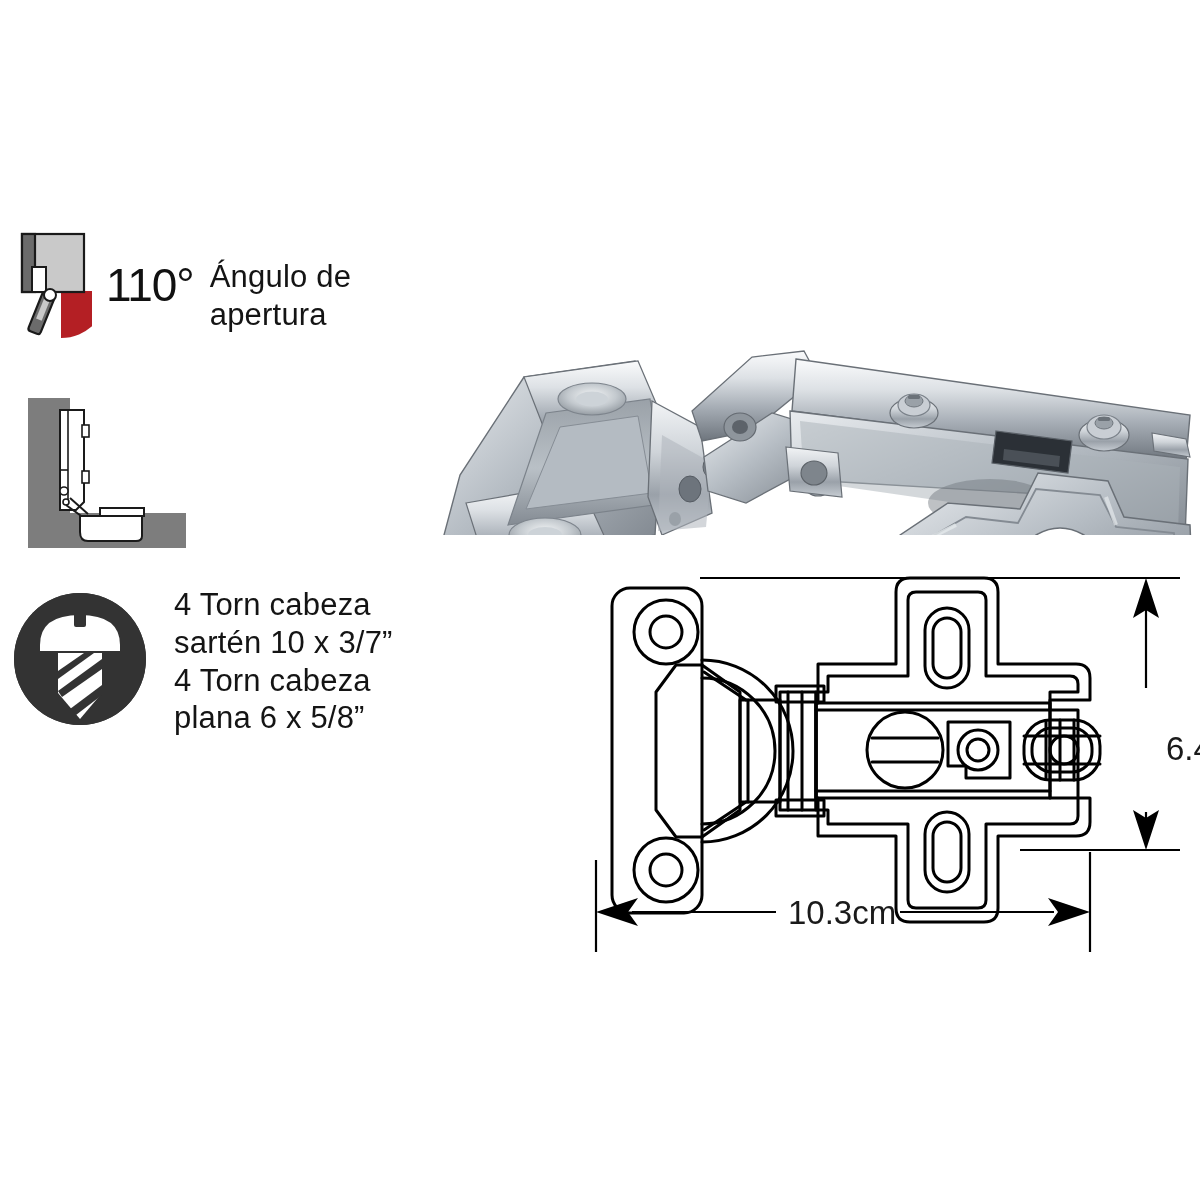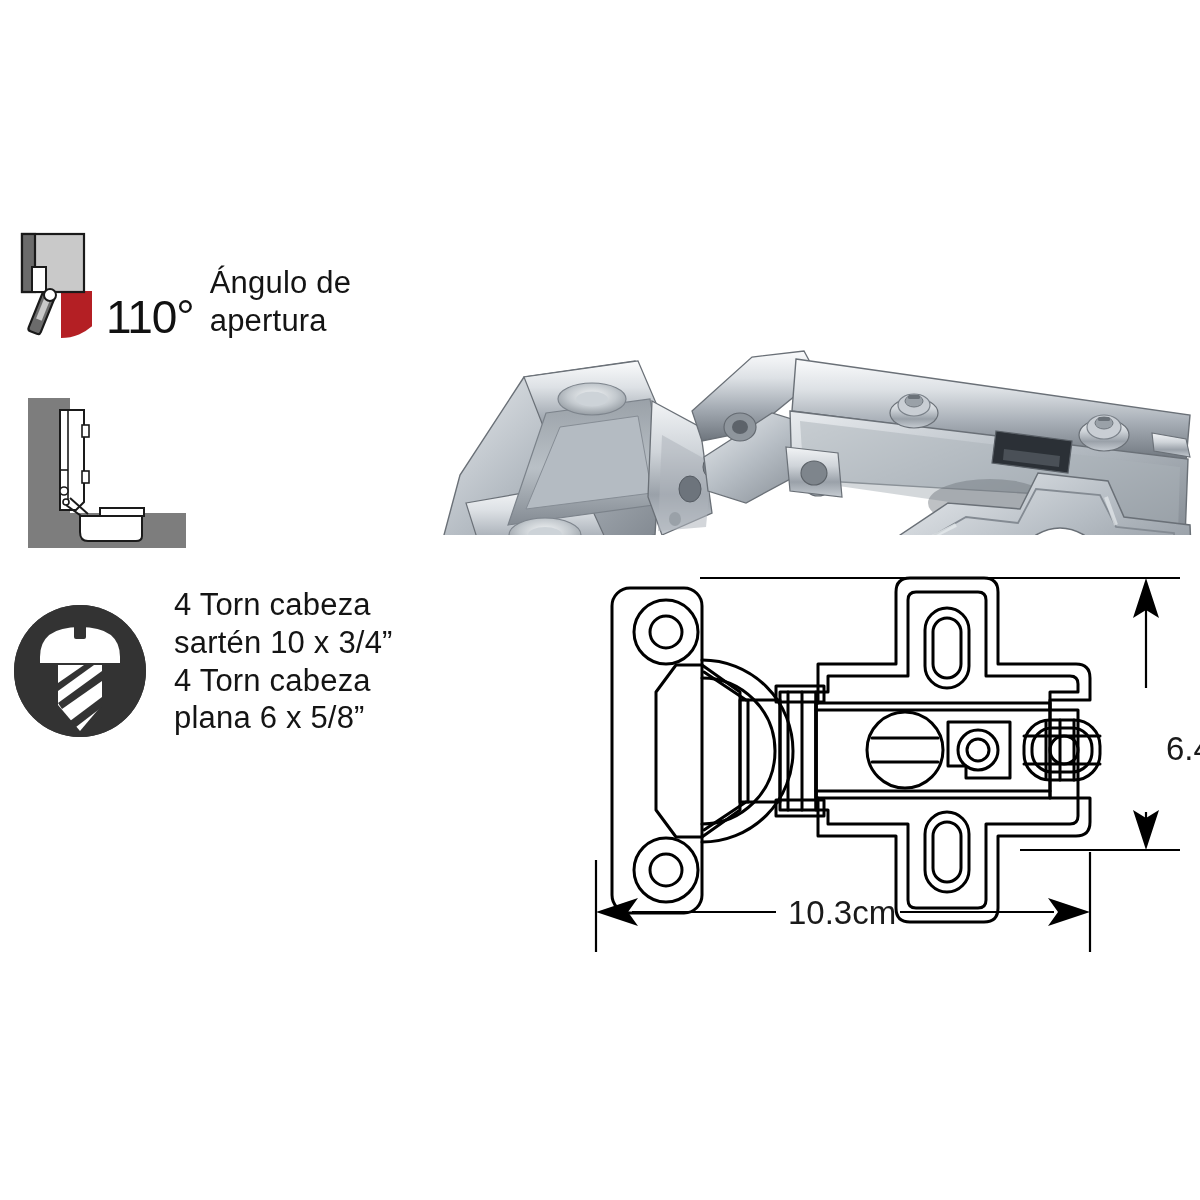--- a/index.html
+++ b/index.html
@@ -26,7 +26,7 @@
   .feature {
     position: absolute;
     display: flex;
-    align-items: flex-end;
+    align-items: center;
   }
 
   .feature-icon {

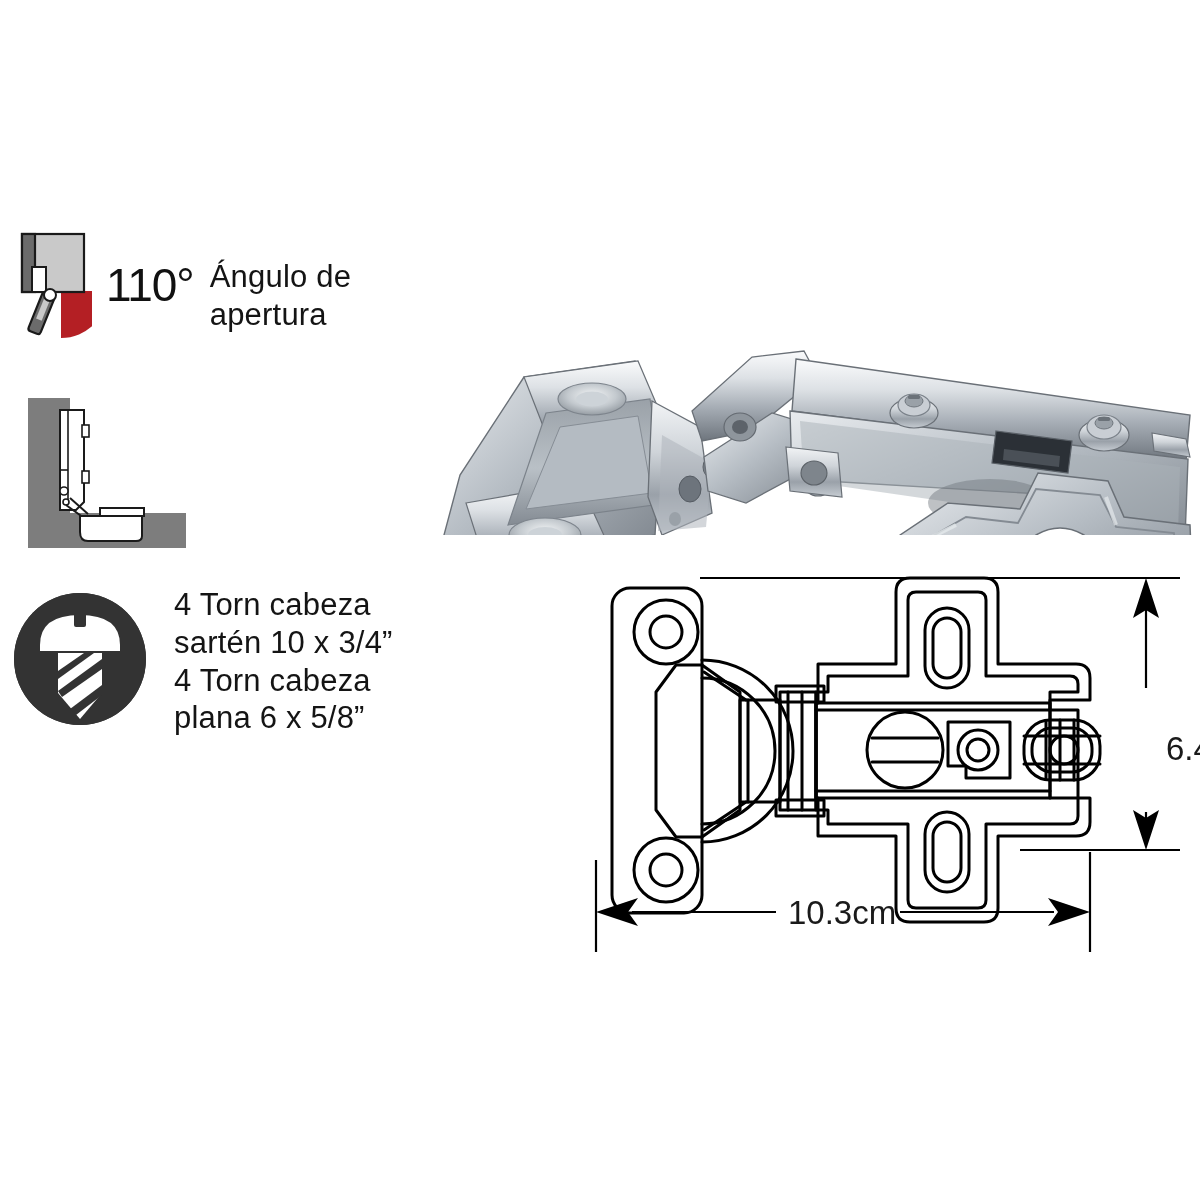--- a/index.html
+++ b/index.html
@@ -164,7 +164,7 @@
     </div>
 
     <div class="feature-text screw-label">4 Torn cabeza
-sartén 10 x 3/4”
+sartén 10 x 3/7”
 4 Torn cabeza
 plana 6 x 5/8”</div>
   </div>

